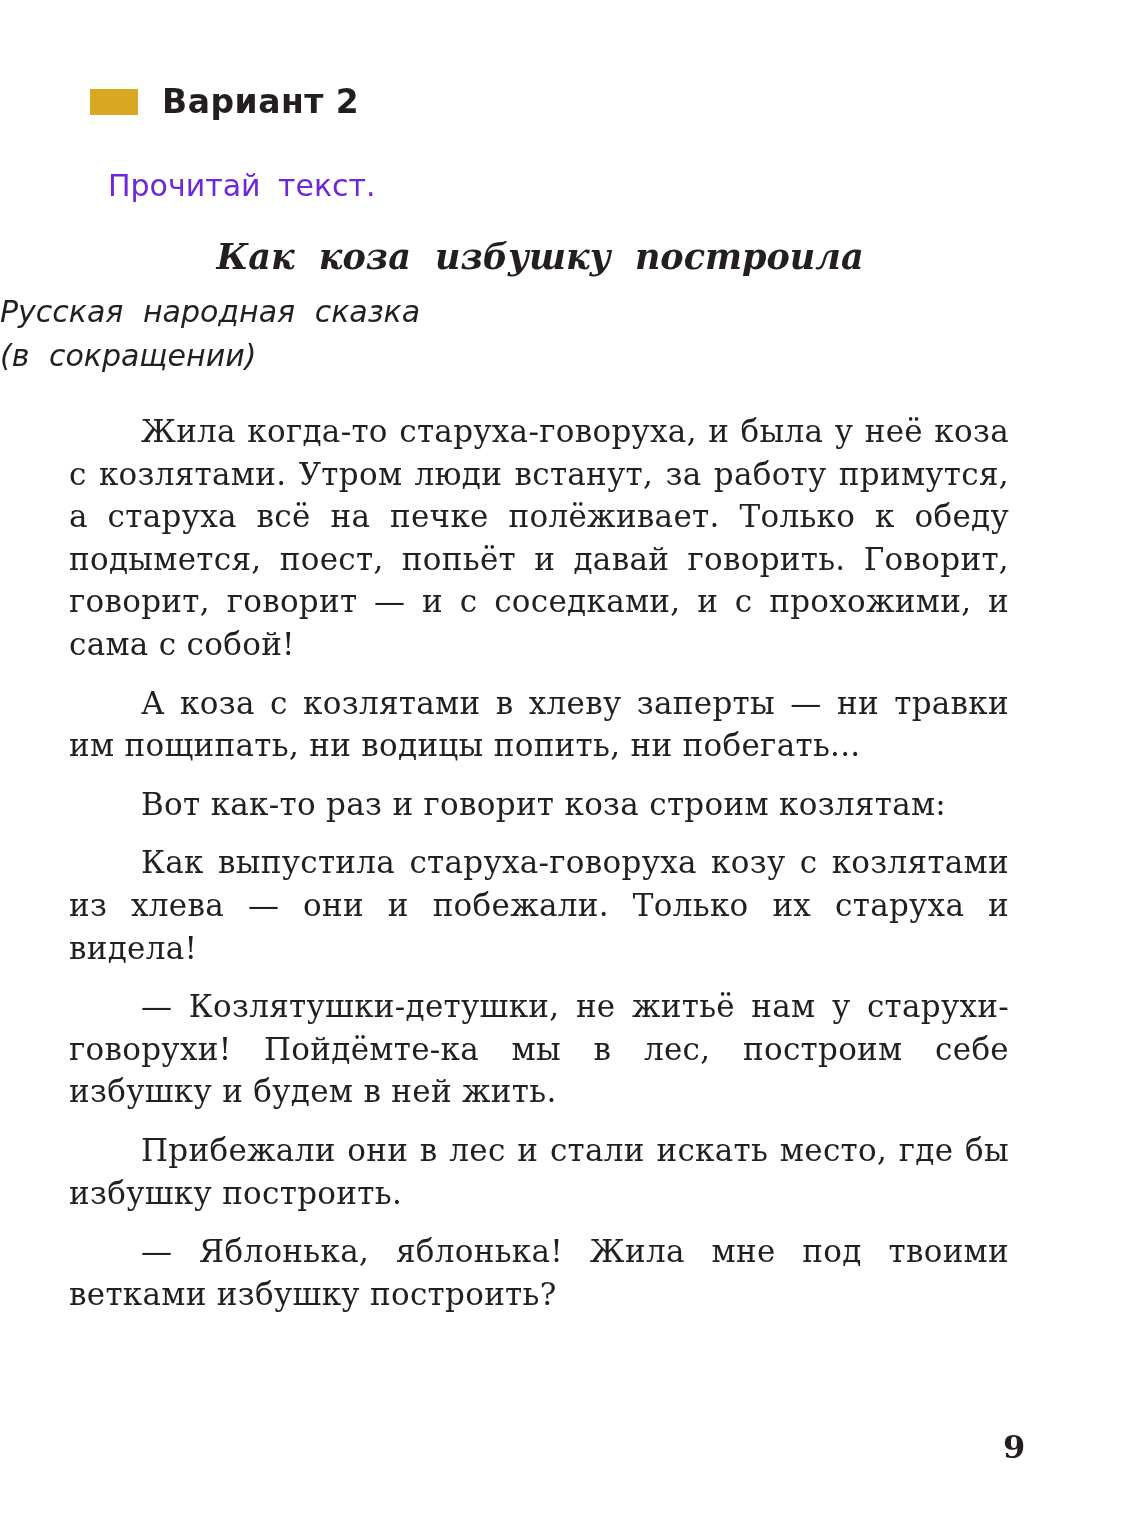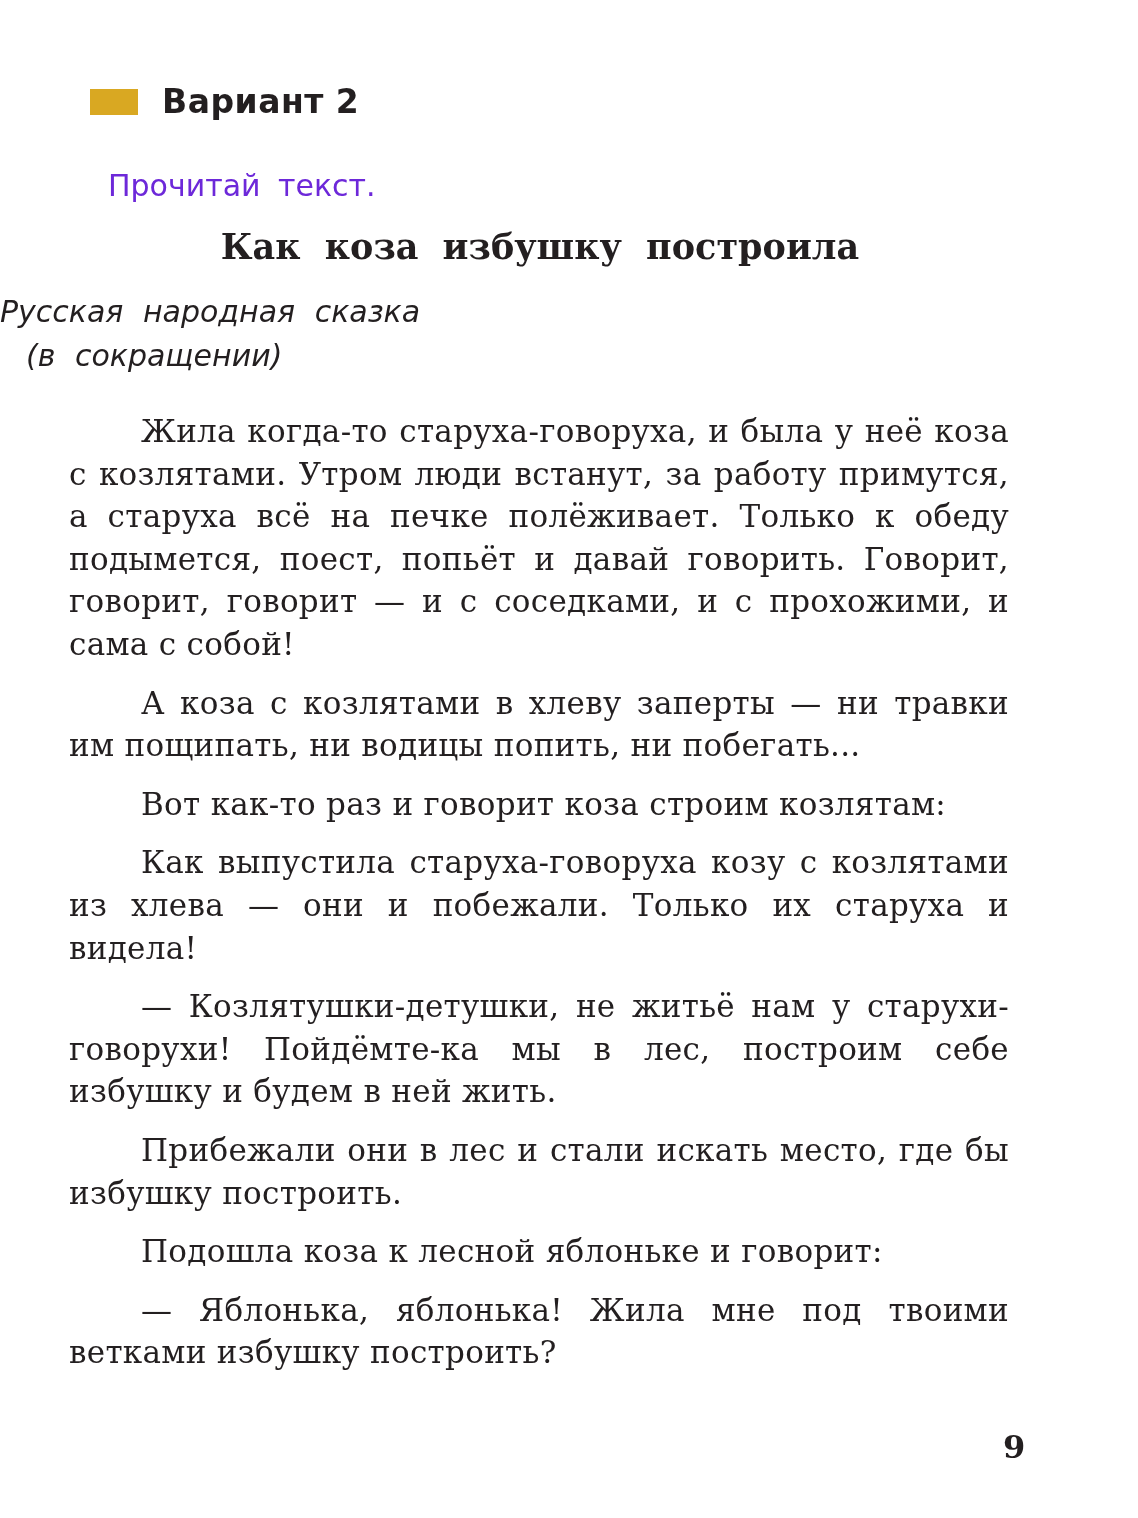--- a/index.html
+++ b/index.html
@@ -48,13 +48,14 @@
       position: absolute;
       left: 0;
       width: 1080px;
-      top: 226px;
+      top: 236px;
       text-align: center;
       font-family: "DejaVu Serif", serif;
       font-weight: bold;
       font-size: 35px;
       word-spacing: 12px;
       color: #231f20;
+      font-style: italic;
     }
     .story-subtitle {
       position: absolute;

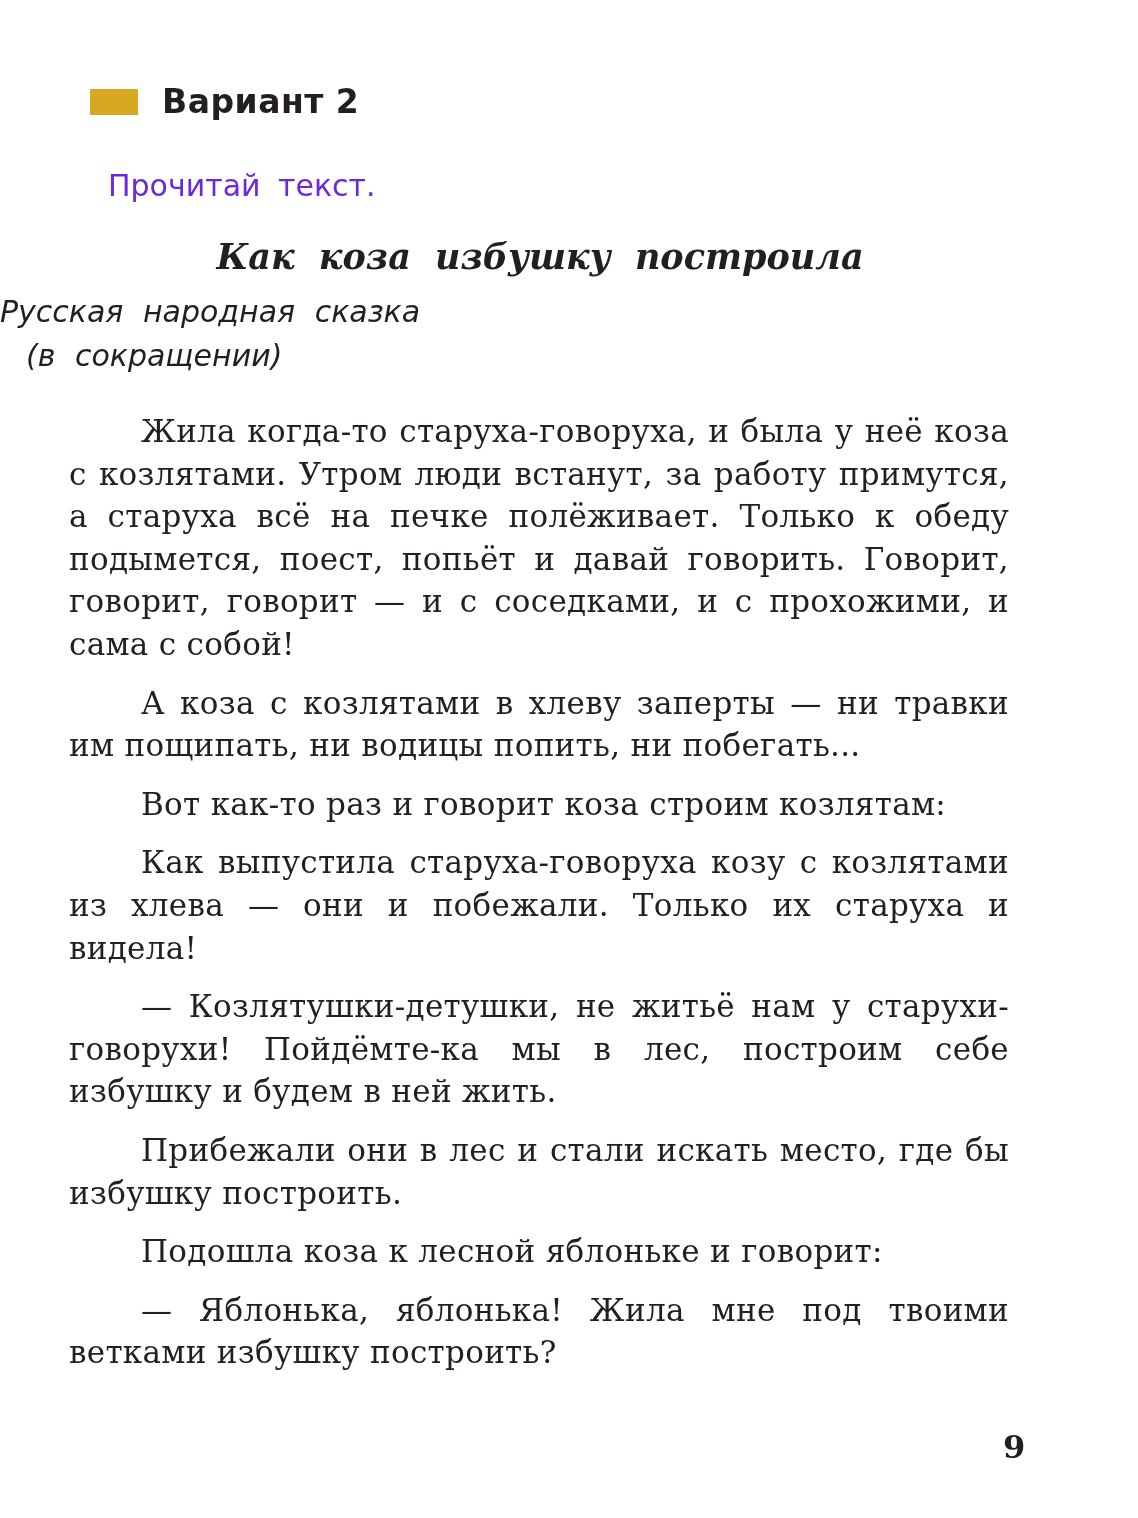--- a/index.html
+++ b/index.html
@@ -69,7 +69,7 @@
       color: #231f20;
     }
     .story-subtitle.line1 { top: 294px; }
-    .story-subtitle.line2 { top: 338px; padding-left: 26px; }
+    .story-subtitle.line2 { top: 338px; }
     .story-body {
       position: absolute;
       left: 53px;

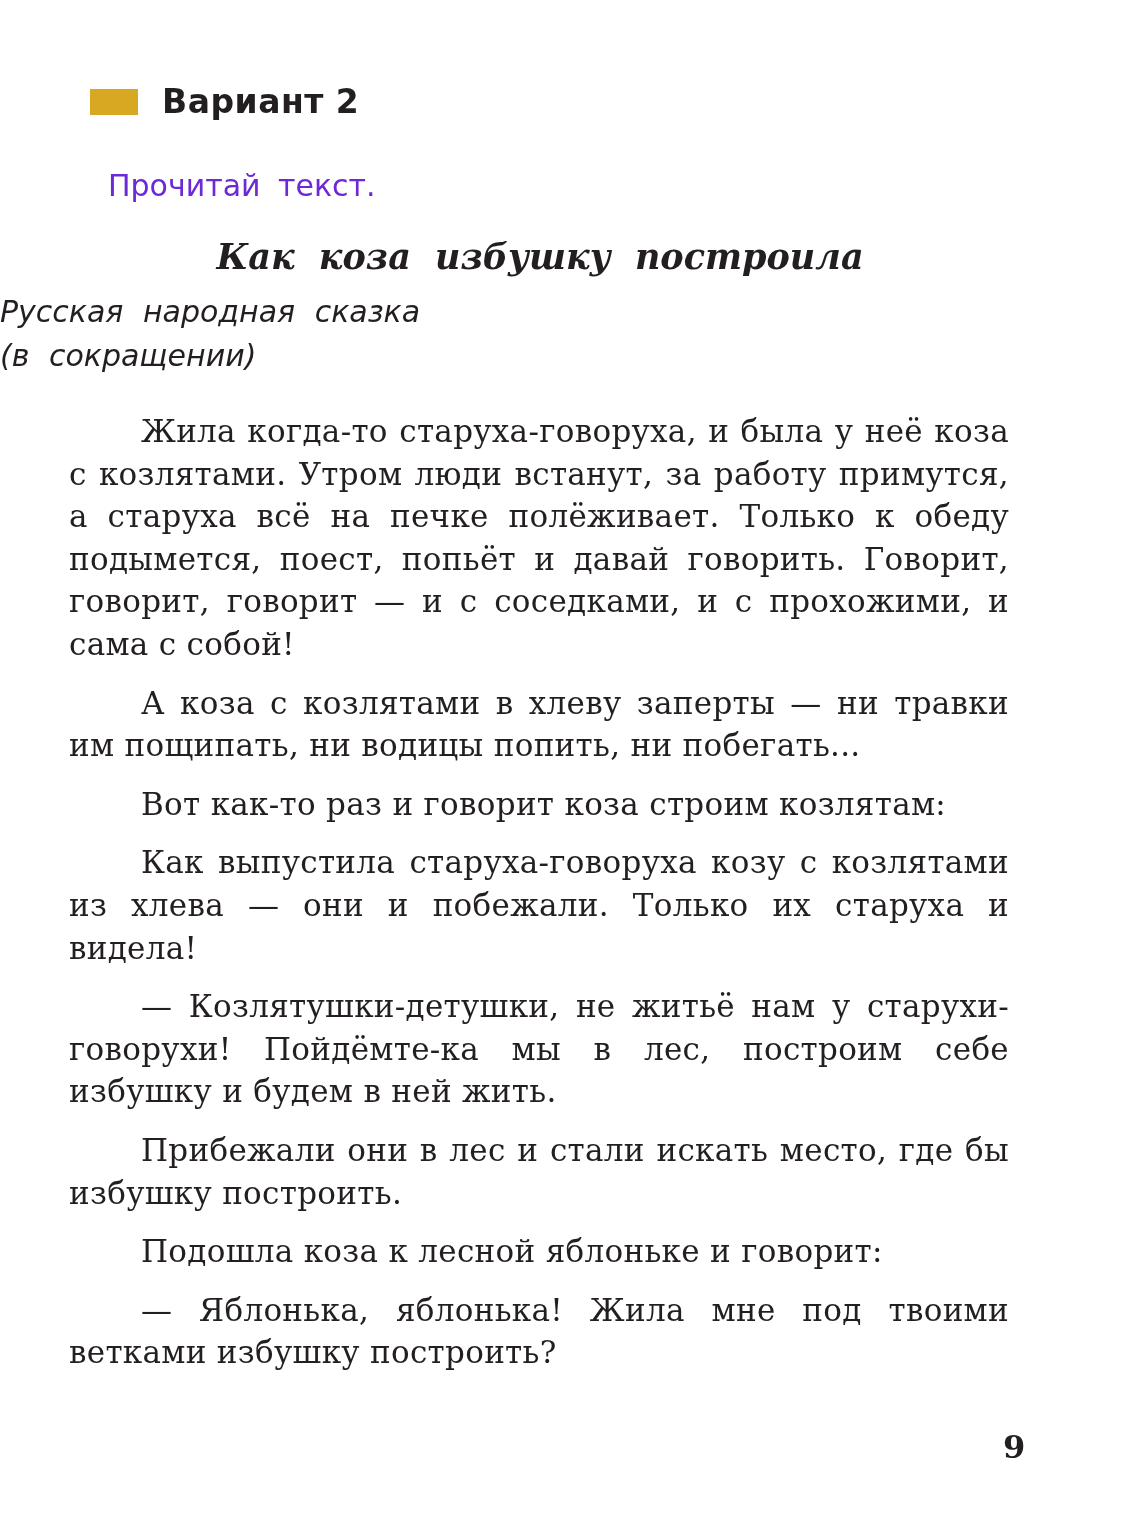--- a/index.html
+++ b/index.html
@@ -118,7 +118,6 @@
   <p>Как выпустила старуха-говоруха козу с козлятами из хлева — они и побежали. Только их старуха и видела!</p>
   <p>— Козлятушки-детушки, не житьё нам у старухи-говорухи! Пойдёмте-ка мы в лес, по­строим себе избушку и будем в ней жить.</p>
   <p>Прибежали они в лес и стали искать ме­сто, где бы избушку построить.</p>
-  <p>Подошла коза к лесной яблоньке и гово­рит:</p>
   <p>— Яблонька, яблонька! Жила мне под твоими ветками избушку построить?</p>
 </div>
 

